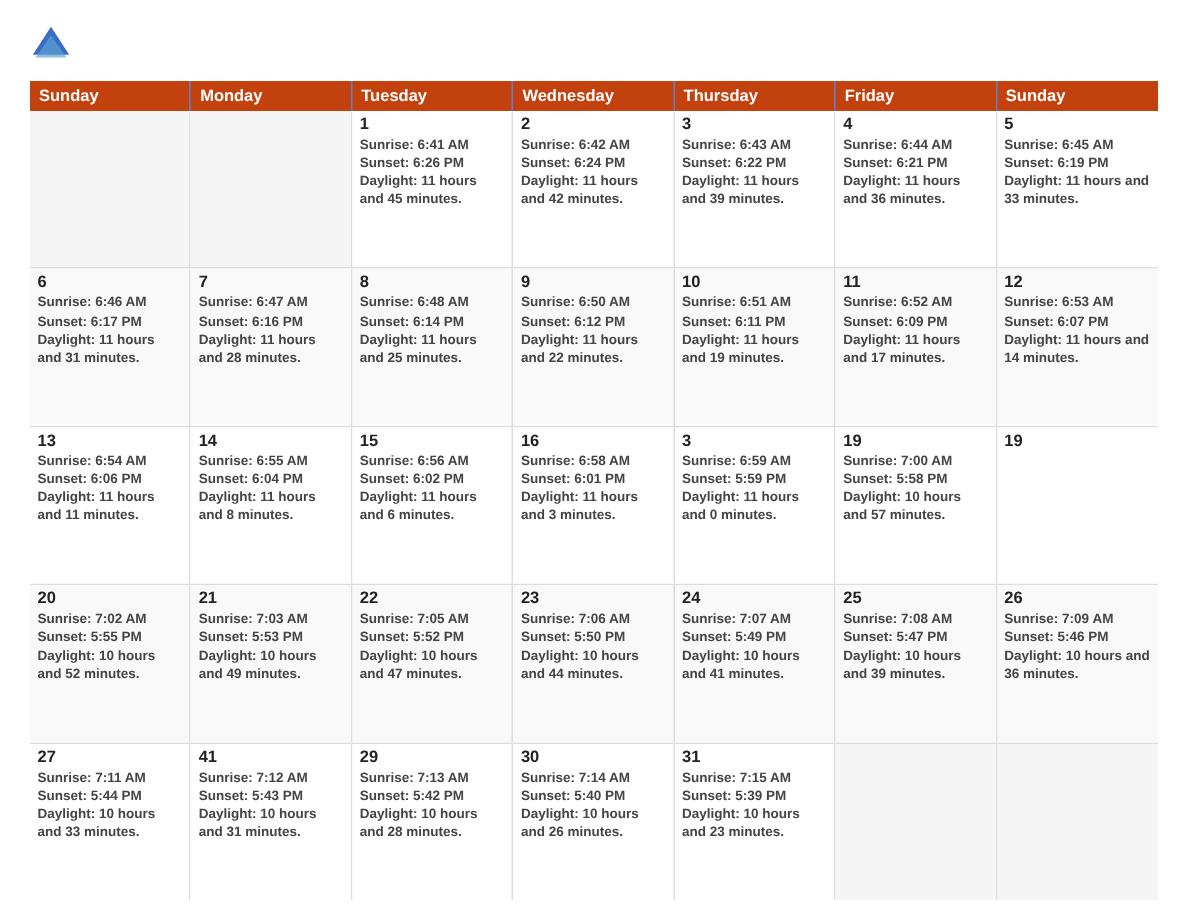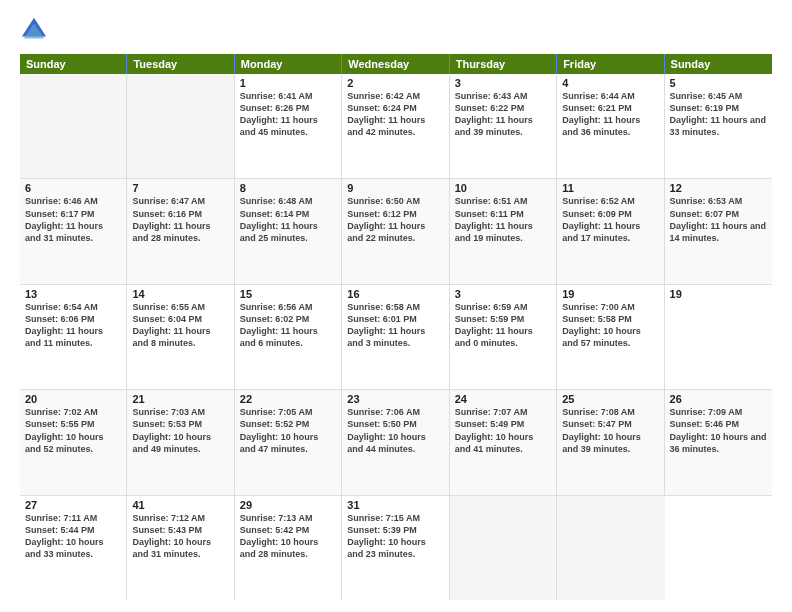--- a/index.html
+++ b/index.html
@@ -59,7 +59,7 @@
     .cal-header {
       display: grid;
       grid-template-columns: repeat(7, 1fr);
-      background: #4d7c0f;
+      background: #c2410c;
     }
     .cal-header-cell {
       color: #fff;

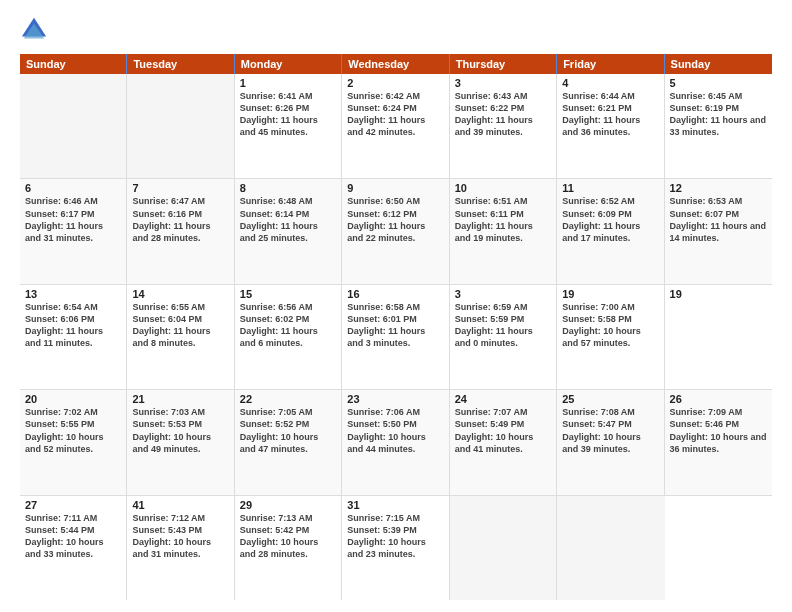--- a/index.html
+++ b/index.html
@@ -137,8 +137,8 @@
   <div class="calendar">
     <div class="cal-header">
     <div class="cal-header-cell">Sunday</div>
+        <div class="cal-header-cell">Monday</div>
         <div class="cal-header-cell">Tuesday</div>
-        <div class="cal-header-cell">Monday</div>
         <div class="cal-header-cell">Wednesday</div>
         <div class="cal-header-cell">Thursday</div>
         <div class="cal-header-cell">Friday</div>

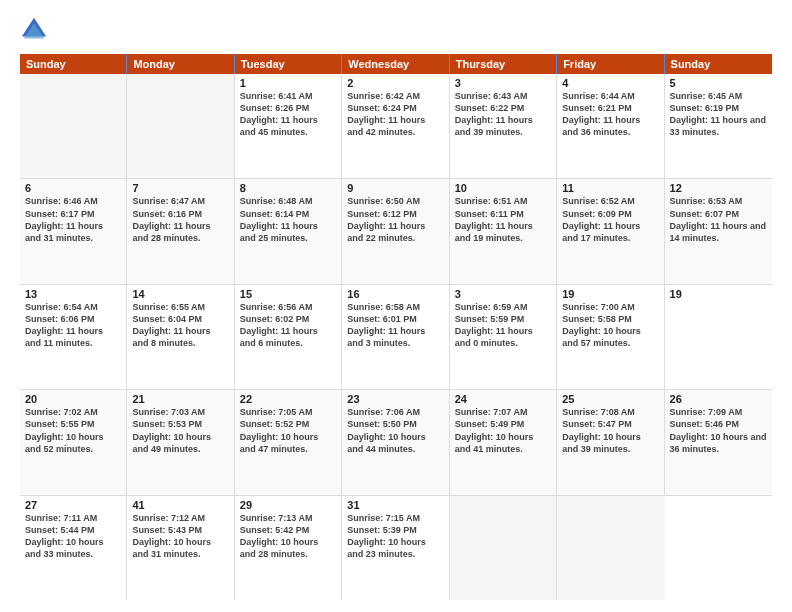--- a/index.html
+++ b/index.html
@@ -272,6 +272,10 @@
             <div class="cell-text">Sunrise: 7:13 AM<br>Sunset: 5:42 PM<br>Daylight: 10 hours and 28 minutes.</div>
           </div>
           <div class="cal-cell">
+            <span class="day-num">30</span>
+            <div class="cell-text">Sunrise: 7:14 AM<br>Sunset: 5:40 PM<br>Daylight: 10 hours and 26 minutes.</div>
+          </div>
+          <div class="cal-cell">
             <span class="day-num">31</span>
             <div class="cell-text">Sunrise: 7:15 AM<br>Sunset: 5:39 PM<br>Daylight: 10 hours and 23 minutes.</div>
           </div>

